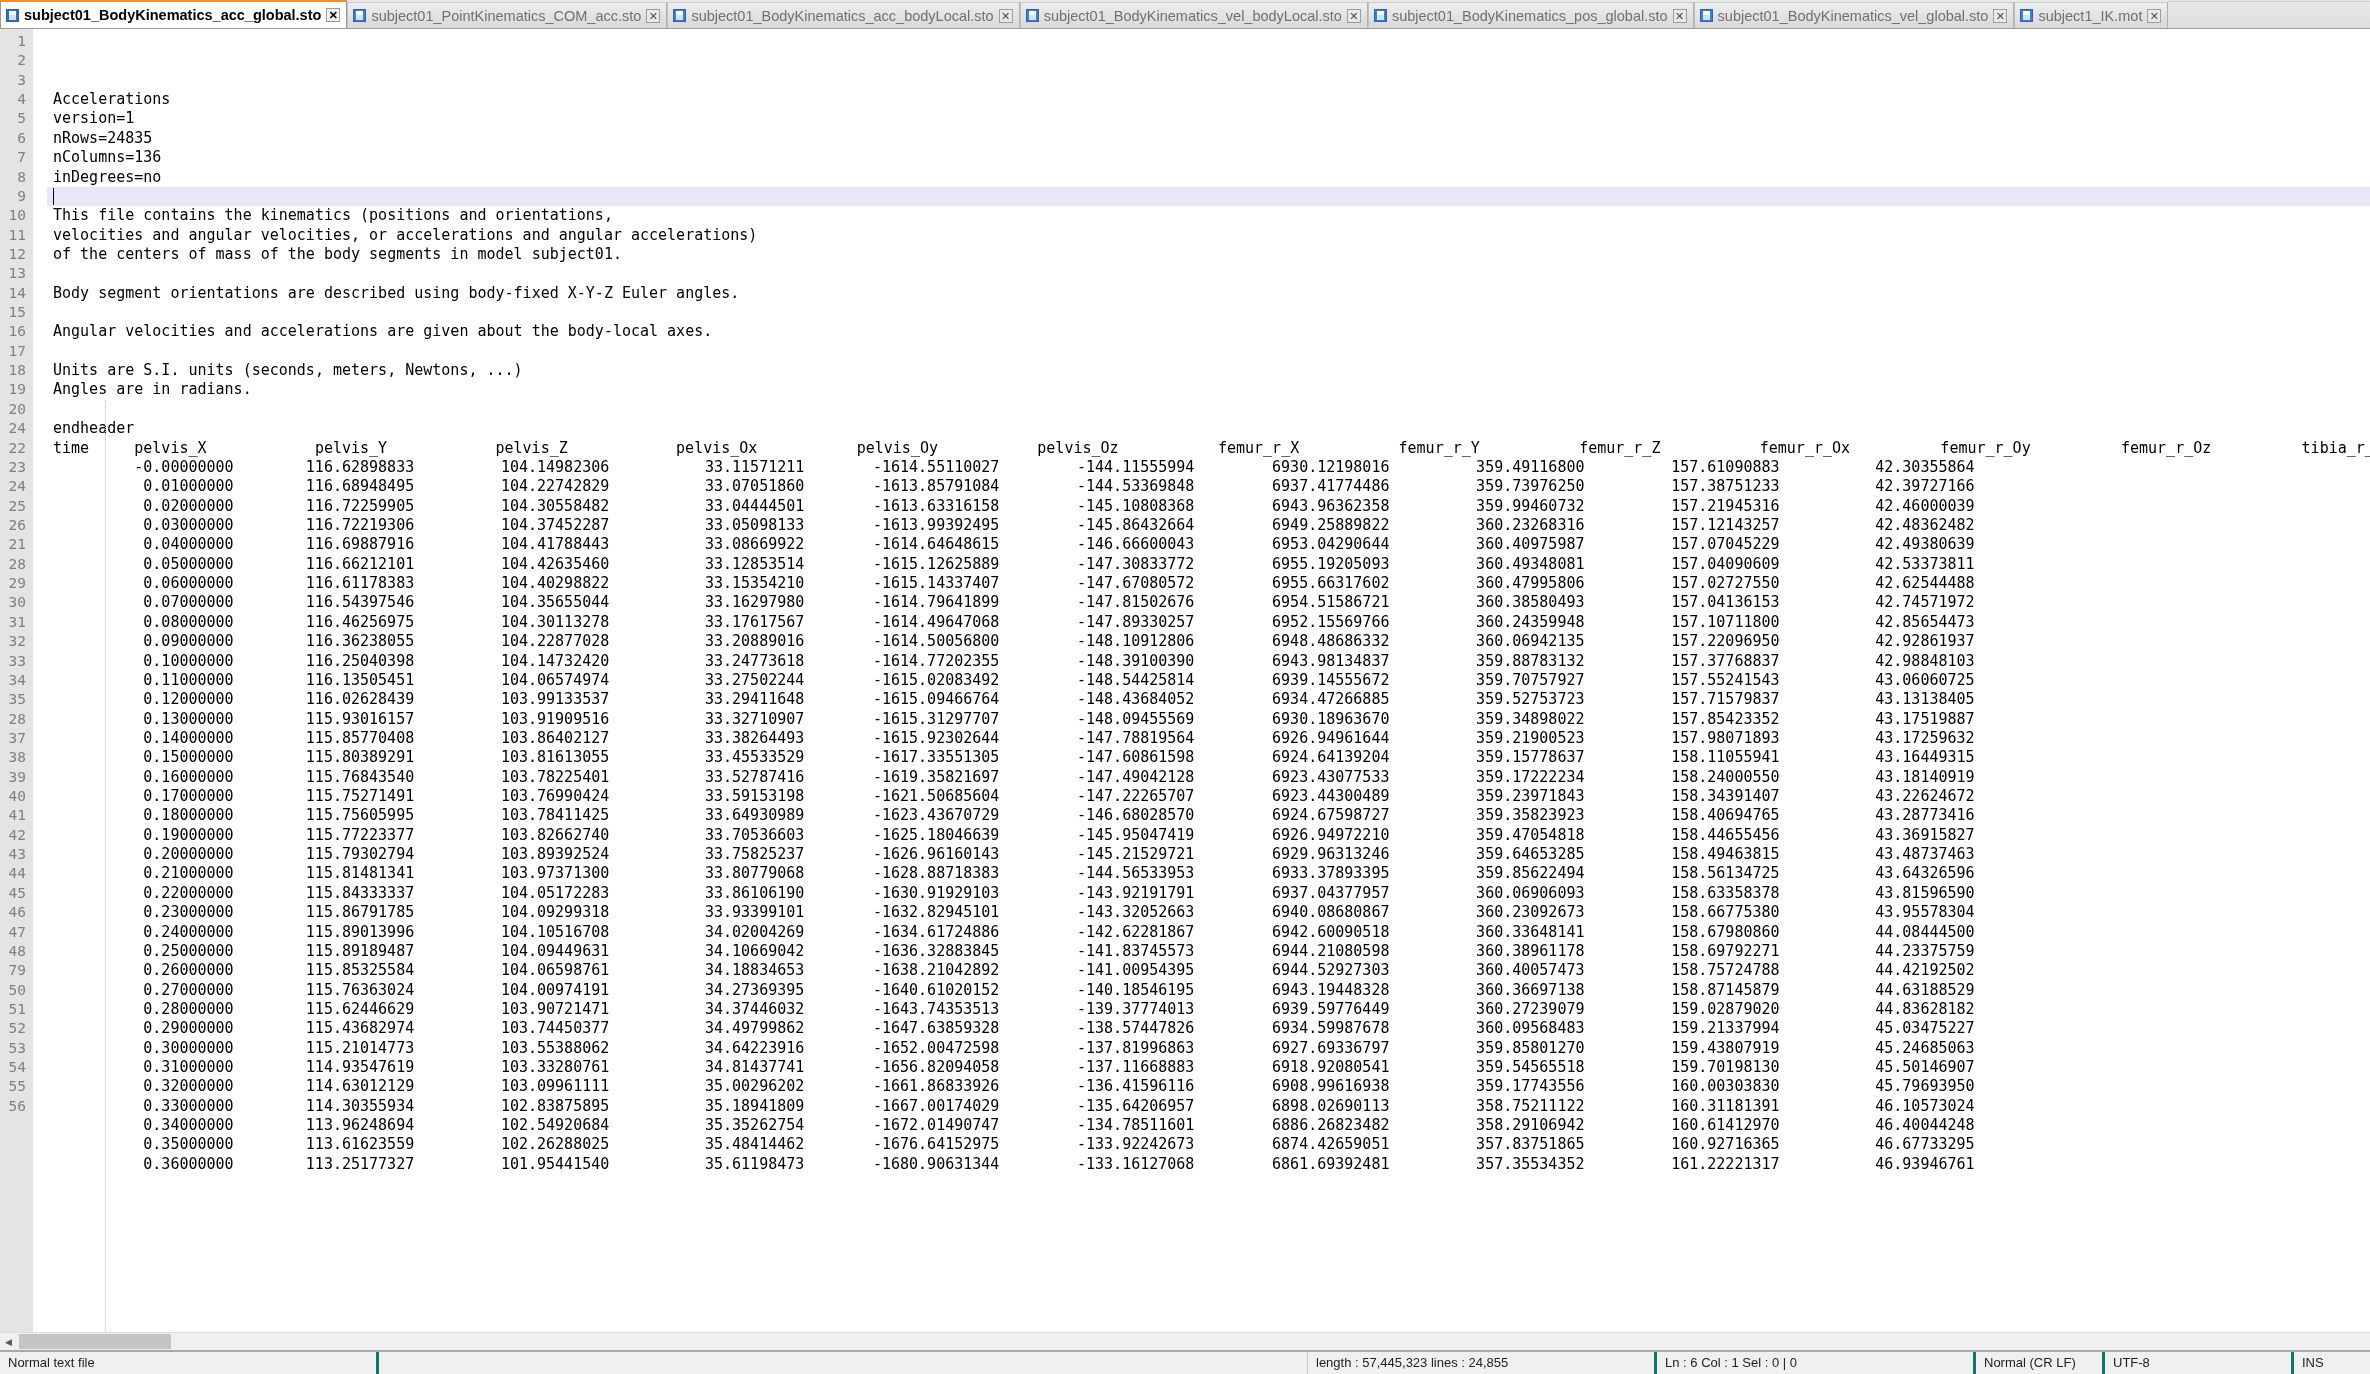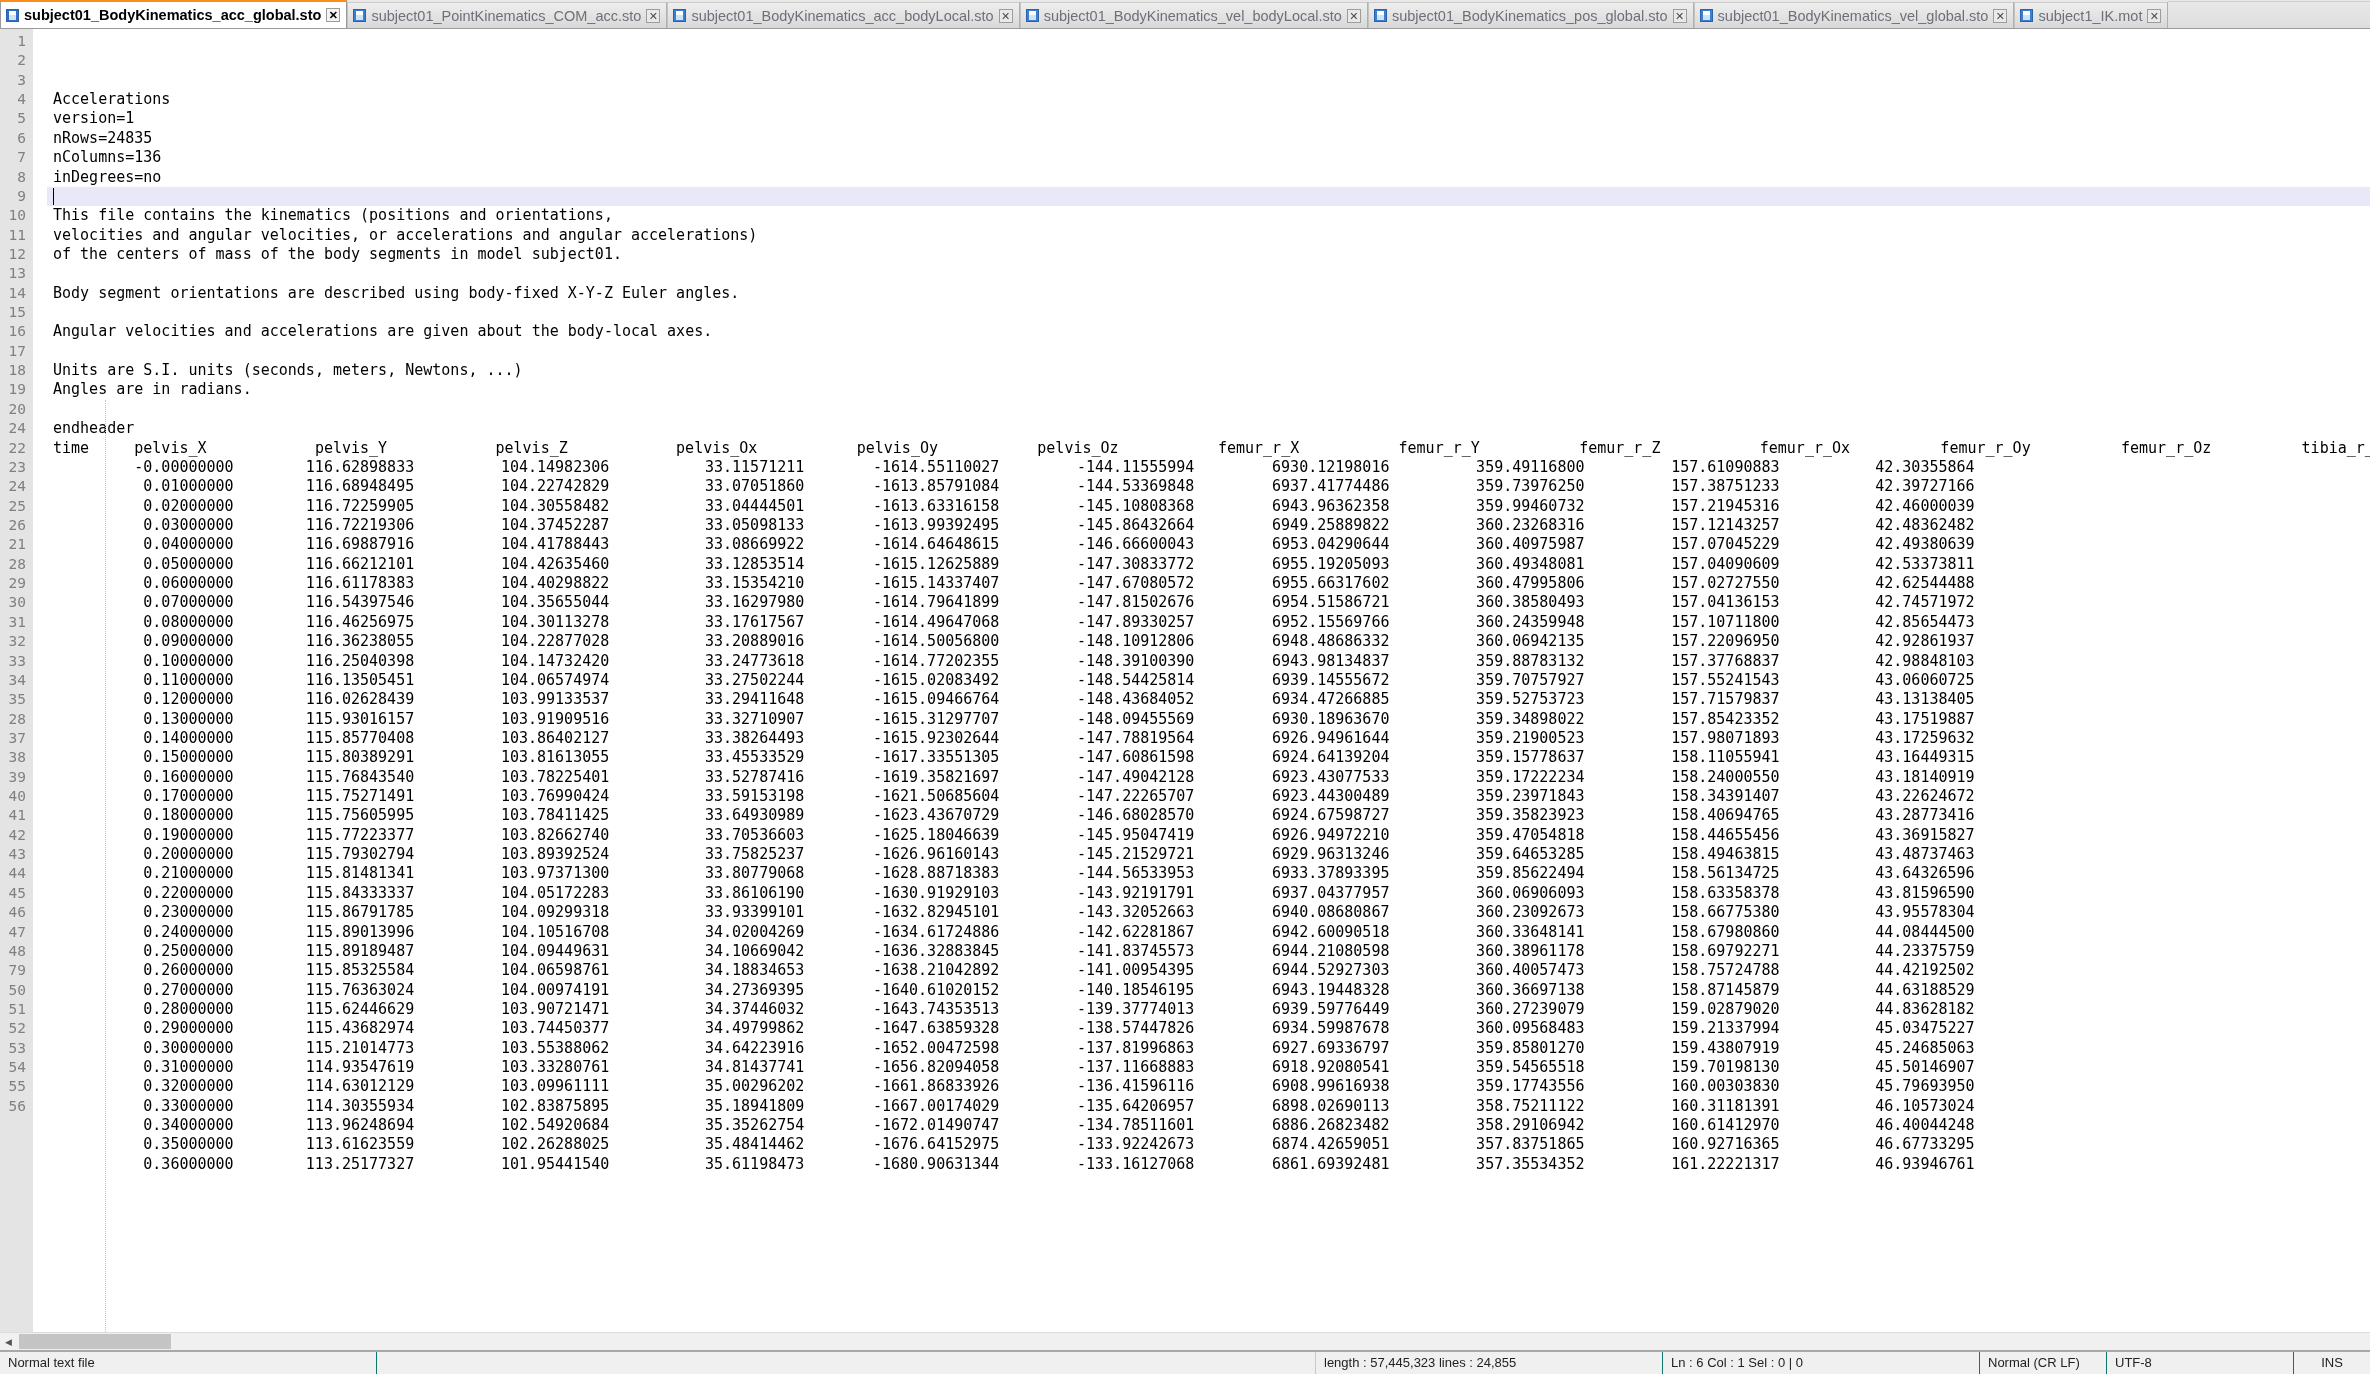--- a/index.html
+++ b/index.html
@@ -239,7 +239,7 @@
     height: 22px;
     line-height: 22px;
     padding: 0 8px;
-    border-right: 1px solid #0f766e;
+    border-right: 3px solid #0f766e;
     white-space: nowrap;
     overflow: hidden;
   }

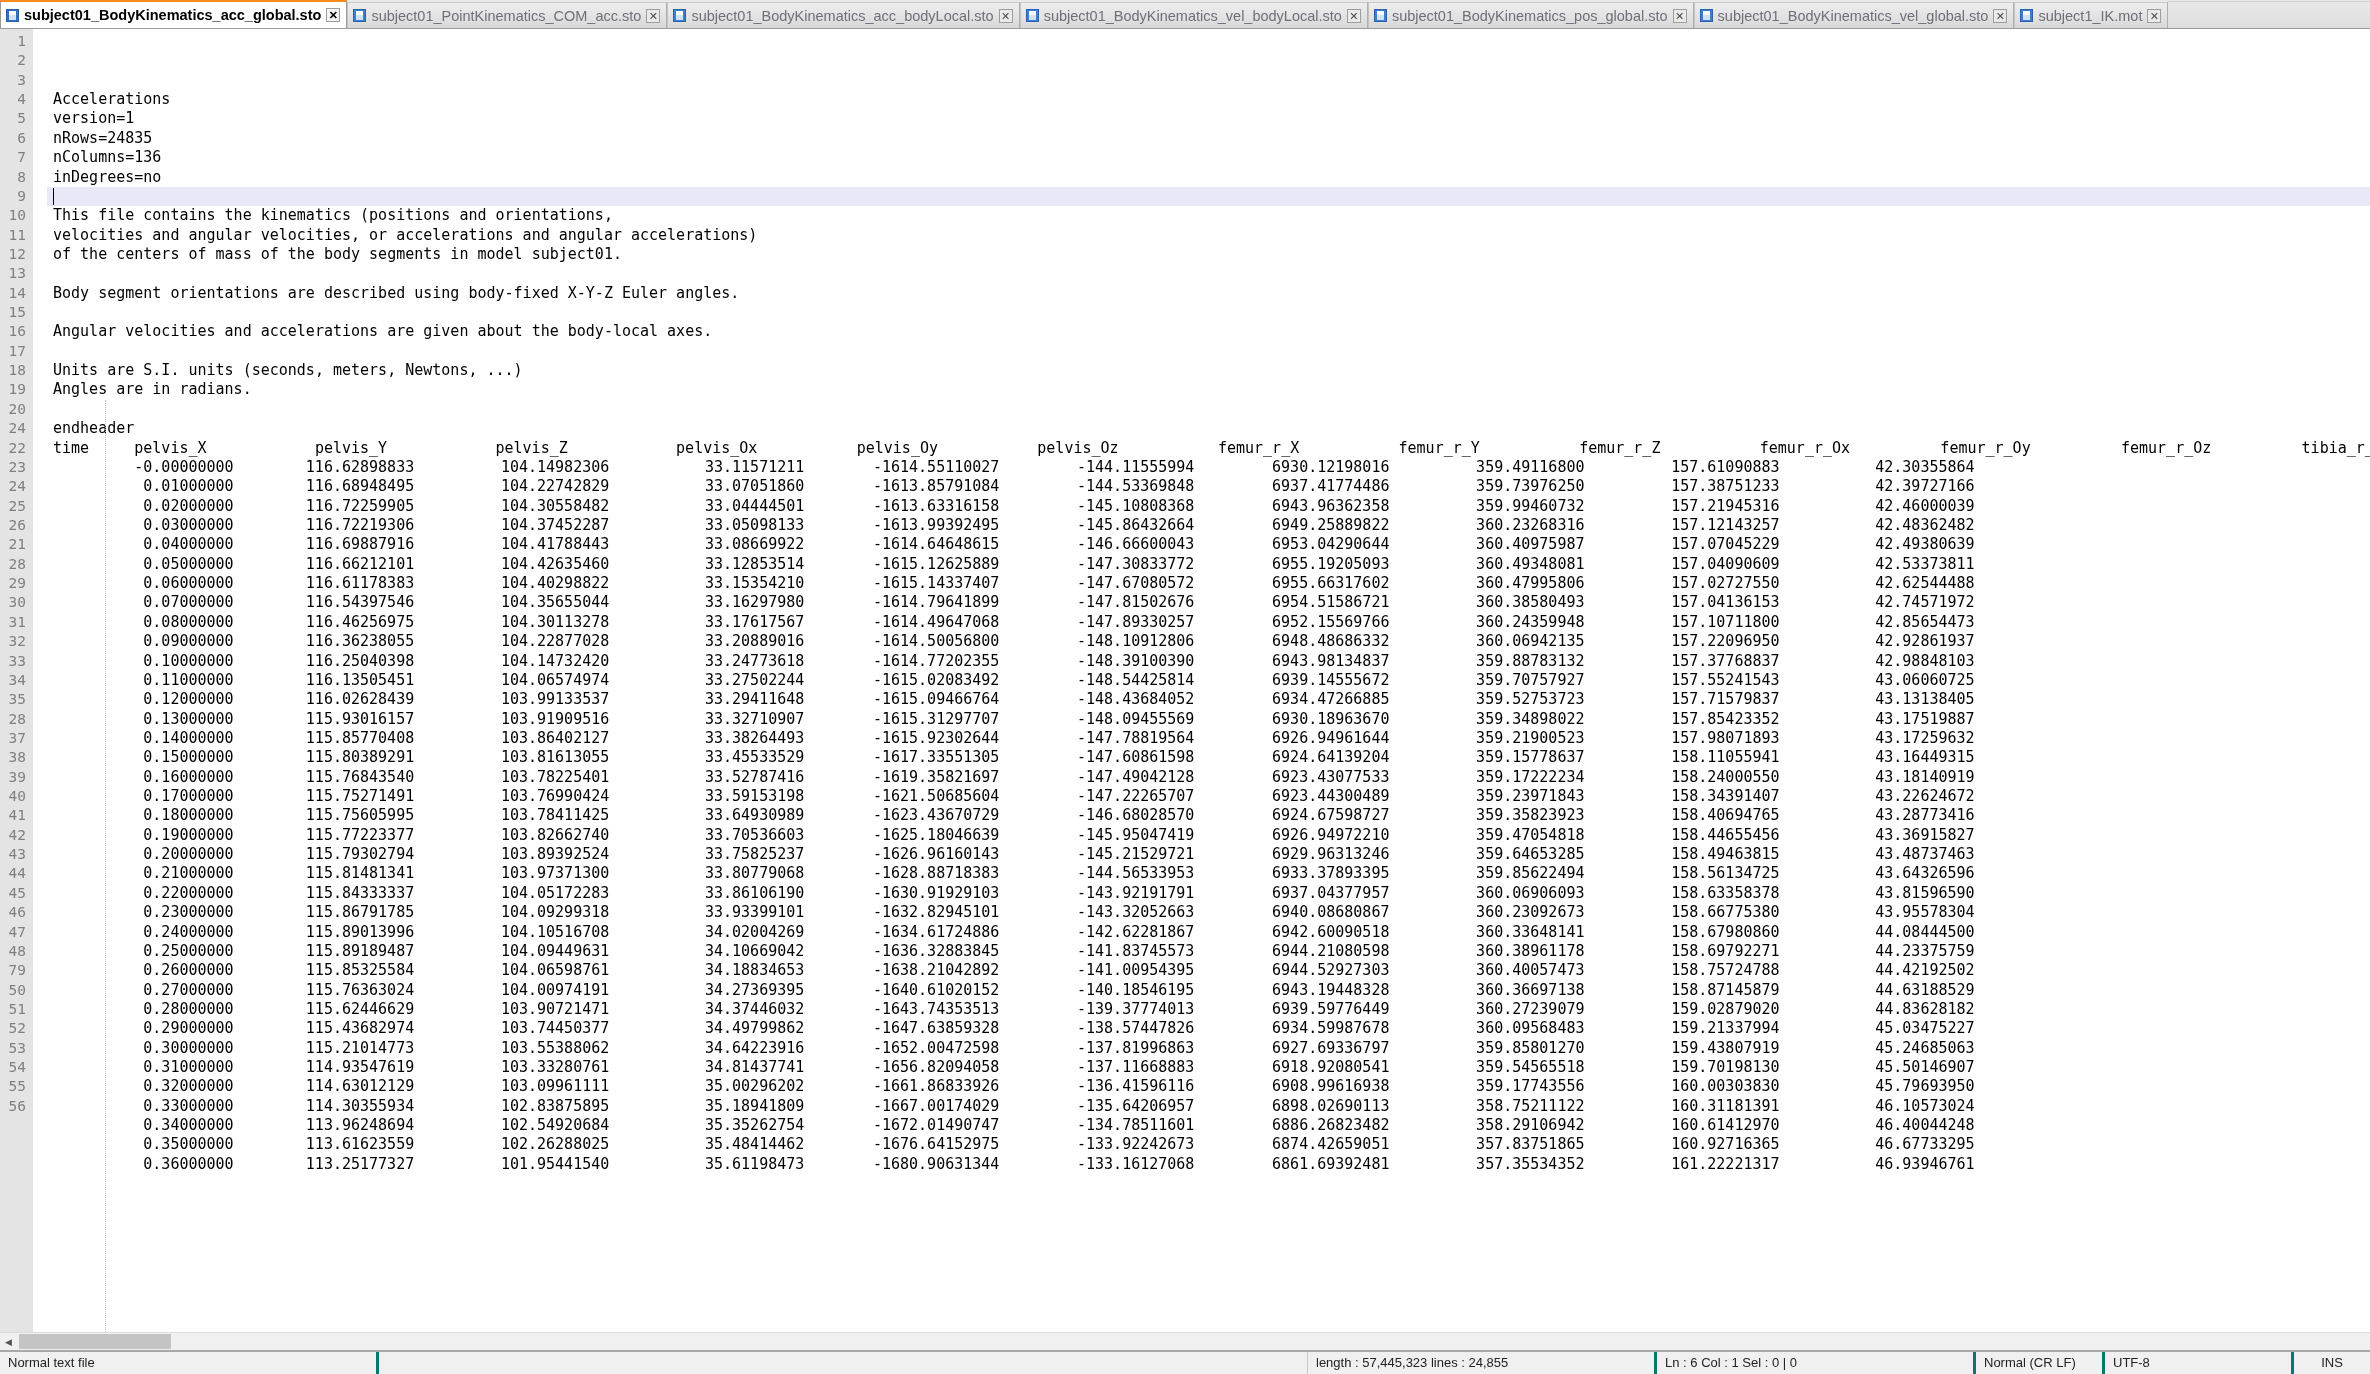--- a/index.html
+++ b/index.html
@@ -249,7 +249,7 @@
   .statusbar .c-pos    { flex: 0 0 300px; }
   .statusbar .c-eol    { flex: 0 0 110px; }
   .statusbar .c-enc    { flex: 0 0 170px; }
-  .statusbar .c-ins    { flex: 0 0 60px; border-right: none; text-align: center; }
+  .statusbar .c-ins    { flex: 0 0 60px; border-right: none; }
 </style>
 </head>
 <body>

